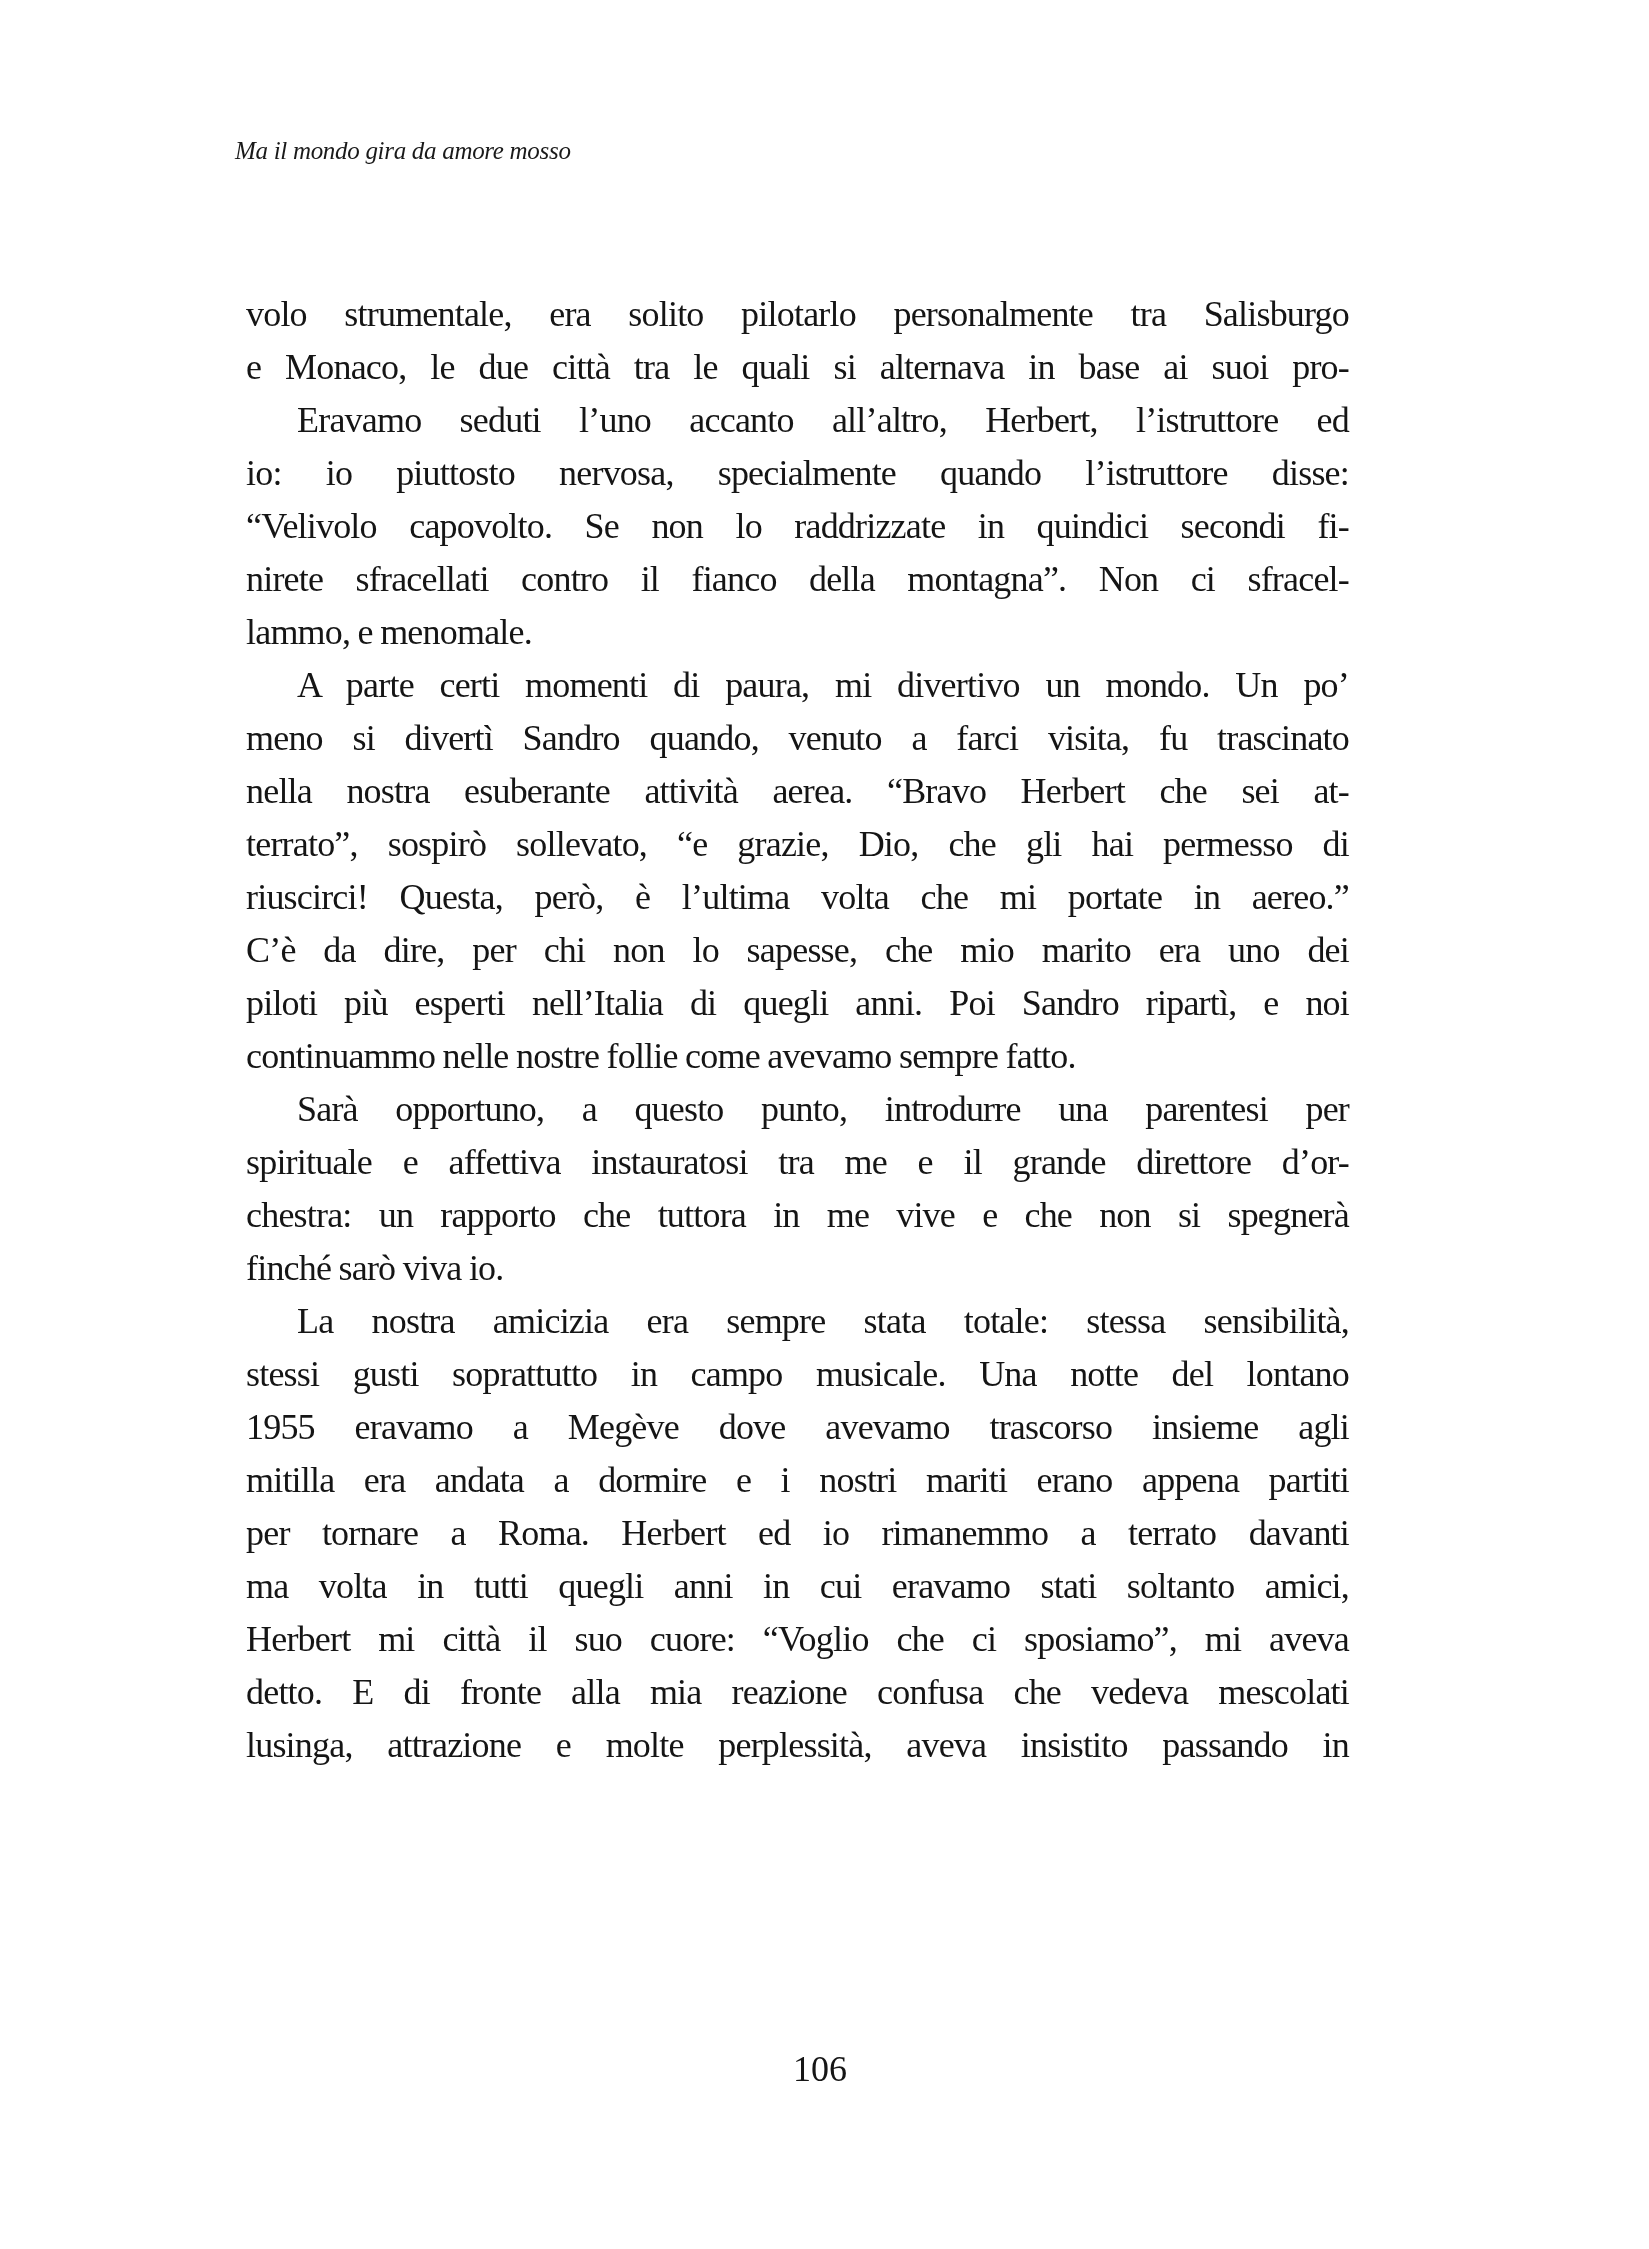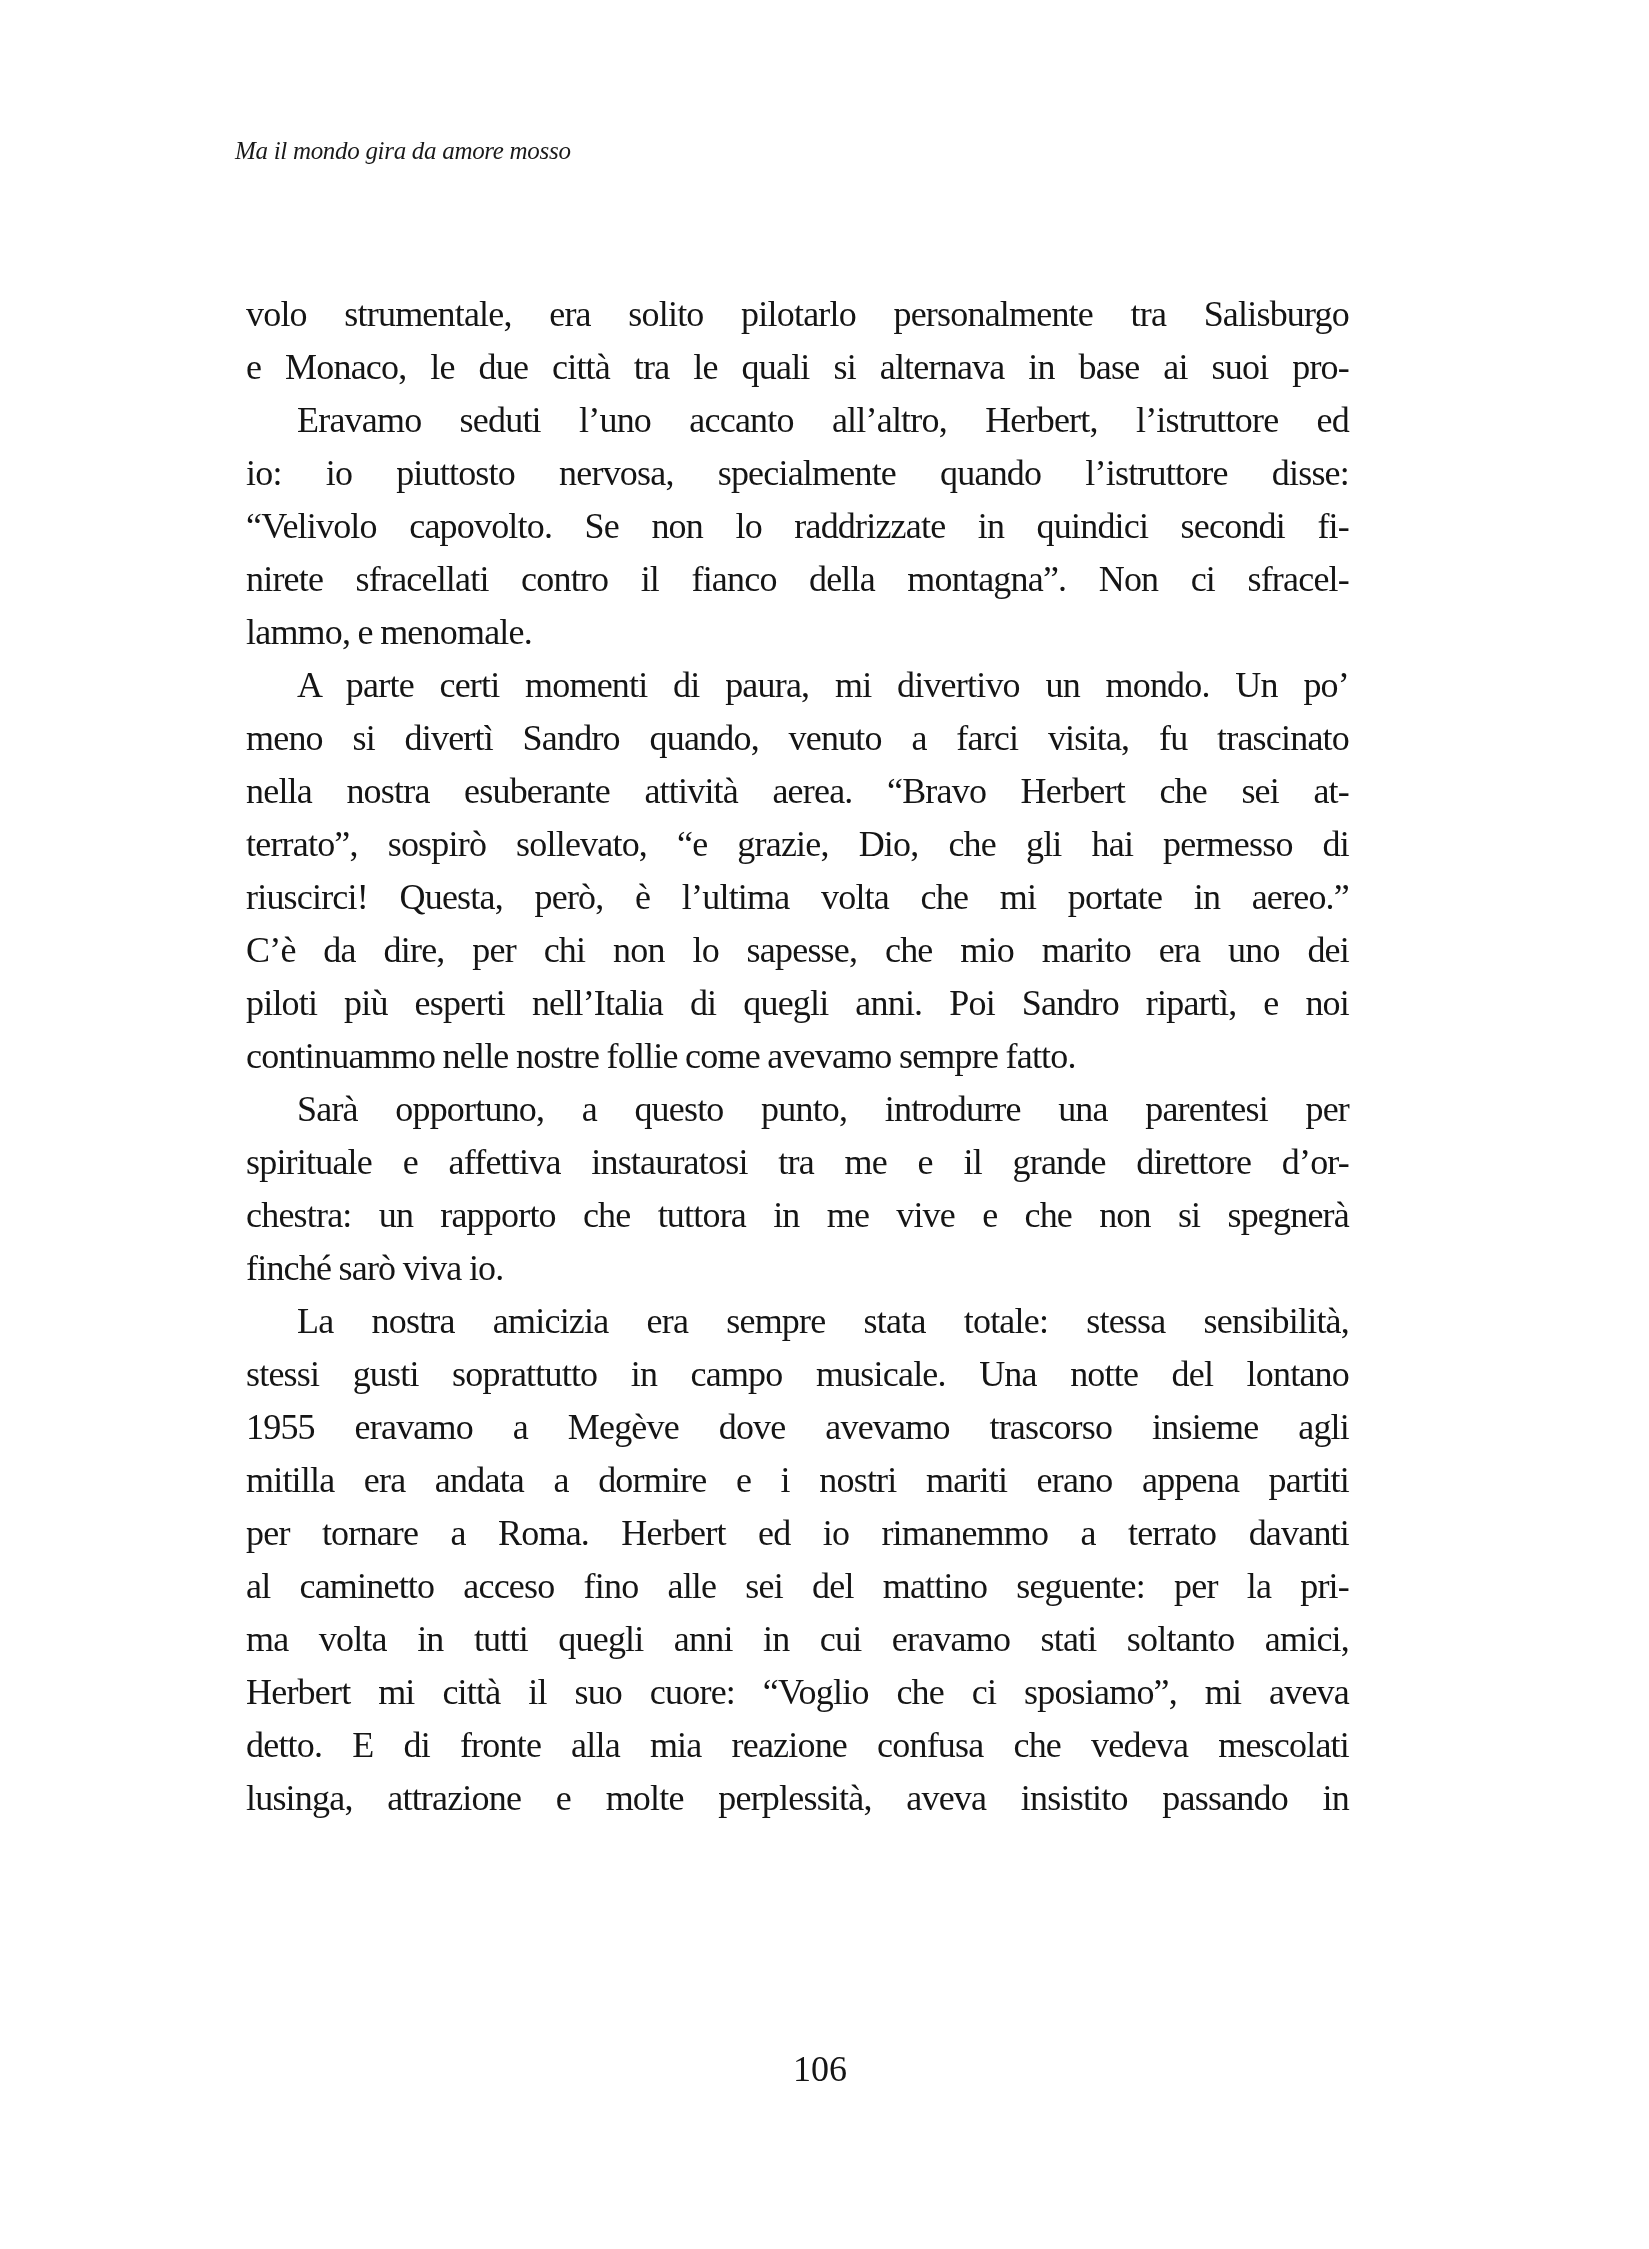--- a/index.html
+++ b/index.html
@@ -70,7 +70,6 @@
       <span class="line">1955 eravamo a Megève  dove avevamo trascorso insieme agli</span>
       <span class="line">mitilla era andata a dormire e i nostri mariti erano appena partiti</span>
       <span class="line">per tornare a Roma. Herbert ed io rimanemmo a terrato davanti</span>
-      <span class="line">al caminetto acceso fino alle sei del mattino seguente: per la pri-</span>
       <span class="line">ma volta in tutti quegli anni in cui eravamo stati soltanto amici,</span>
       <span class="line">Herbert mi città il suo cuore: “Voglio che ci sposiamo”, mi aveva</span>
       <span class="line">detto. E di fronte alla mia reazione confusa che vedeva mescolati</span>

